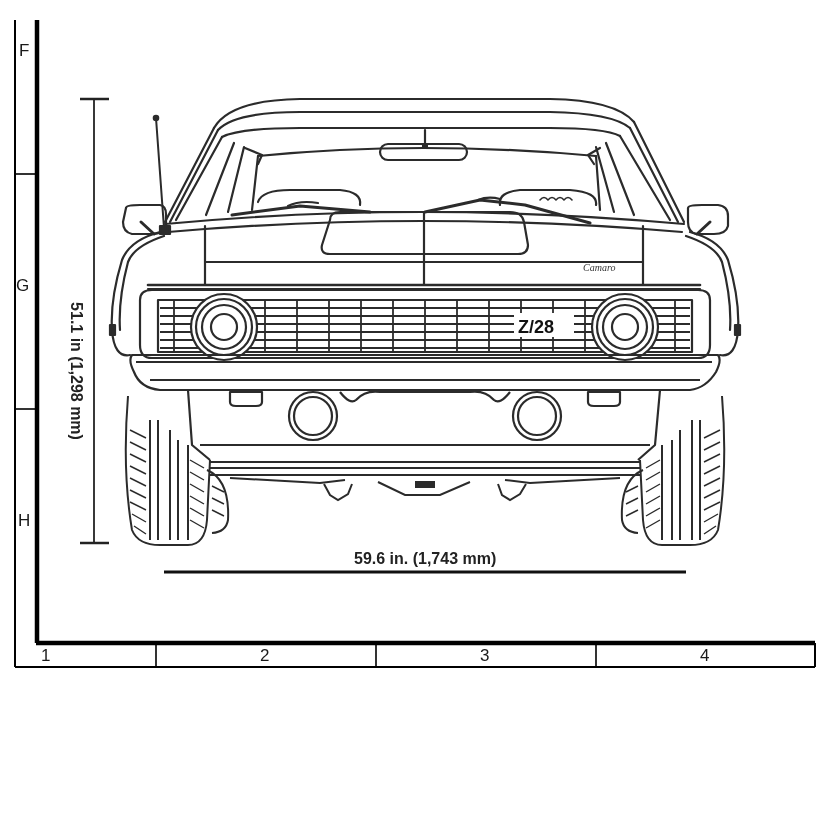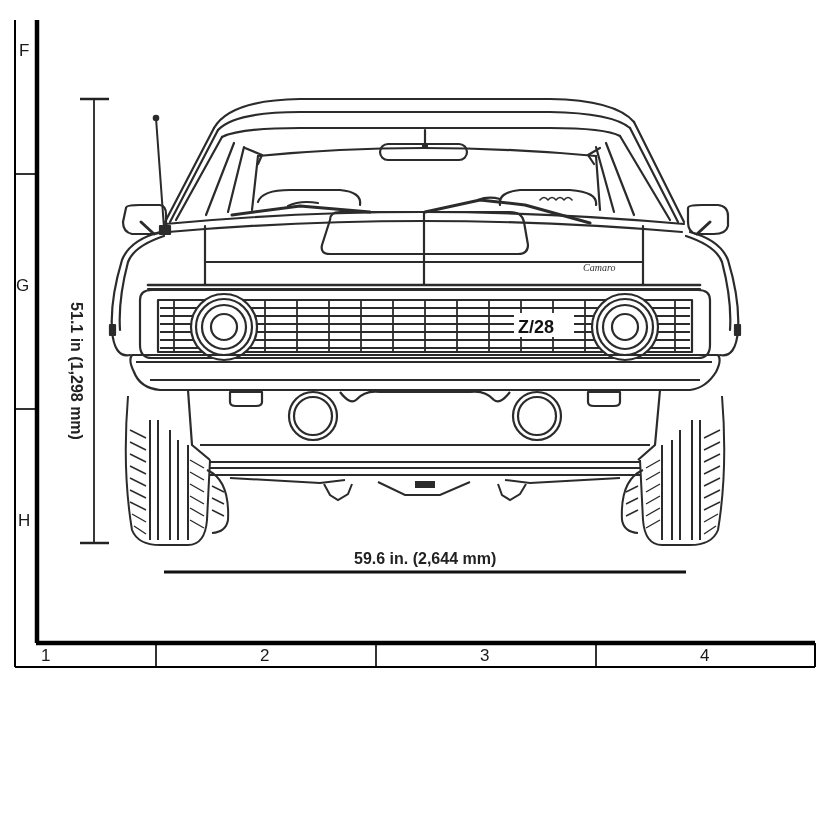--- a/index.html
+++ b/index.html
@@ -233,7 +233,7 @@
 
   
   <div class="dim-text dim-vertical" style="left:-4px; top:362px; width:160px; text-align:center;">51.1 in (1,298 mm)</div>
-  <div class="dim-text" style="left:354px; top:550px;">59.6 in. (2,644 mm)</div>
+  <div class="dim-text" style="left:354px; top:550px;">59.6 in. (1,743 mm)</div>
 </div>
 
 </body></html>

